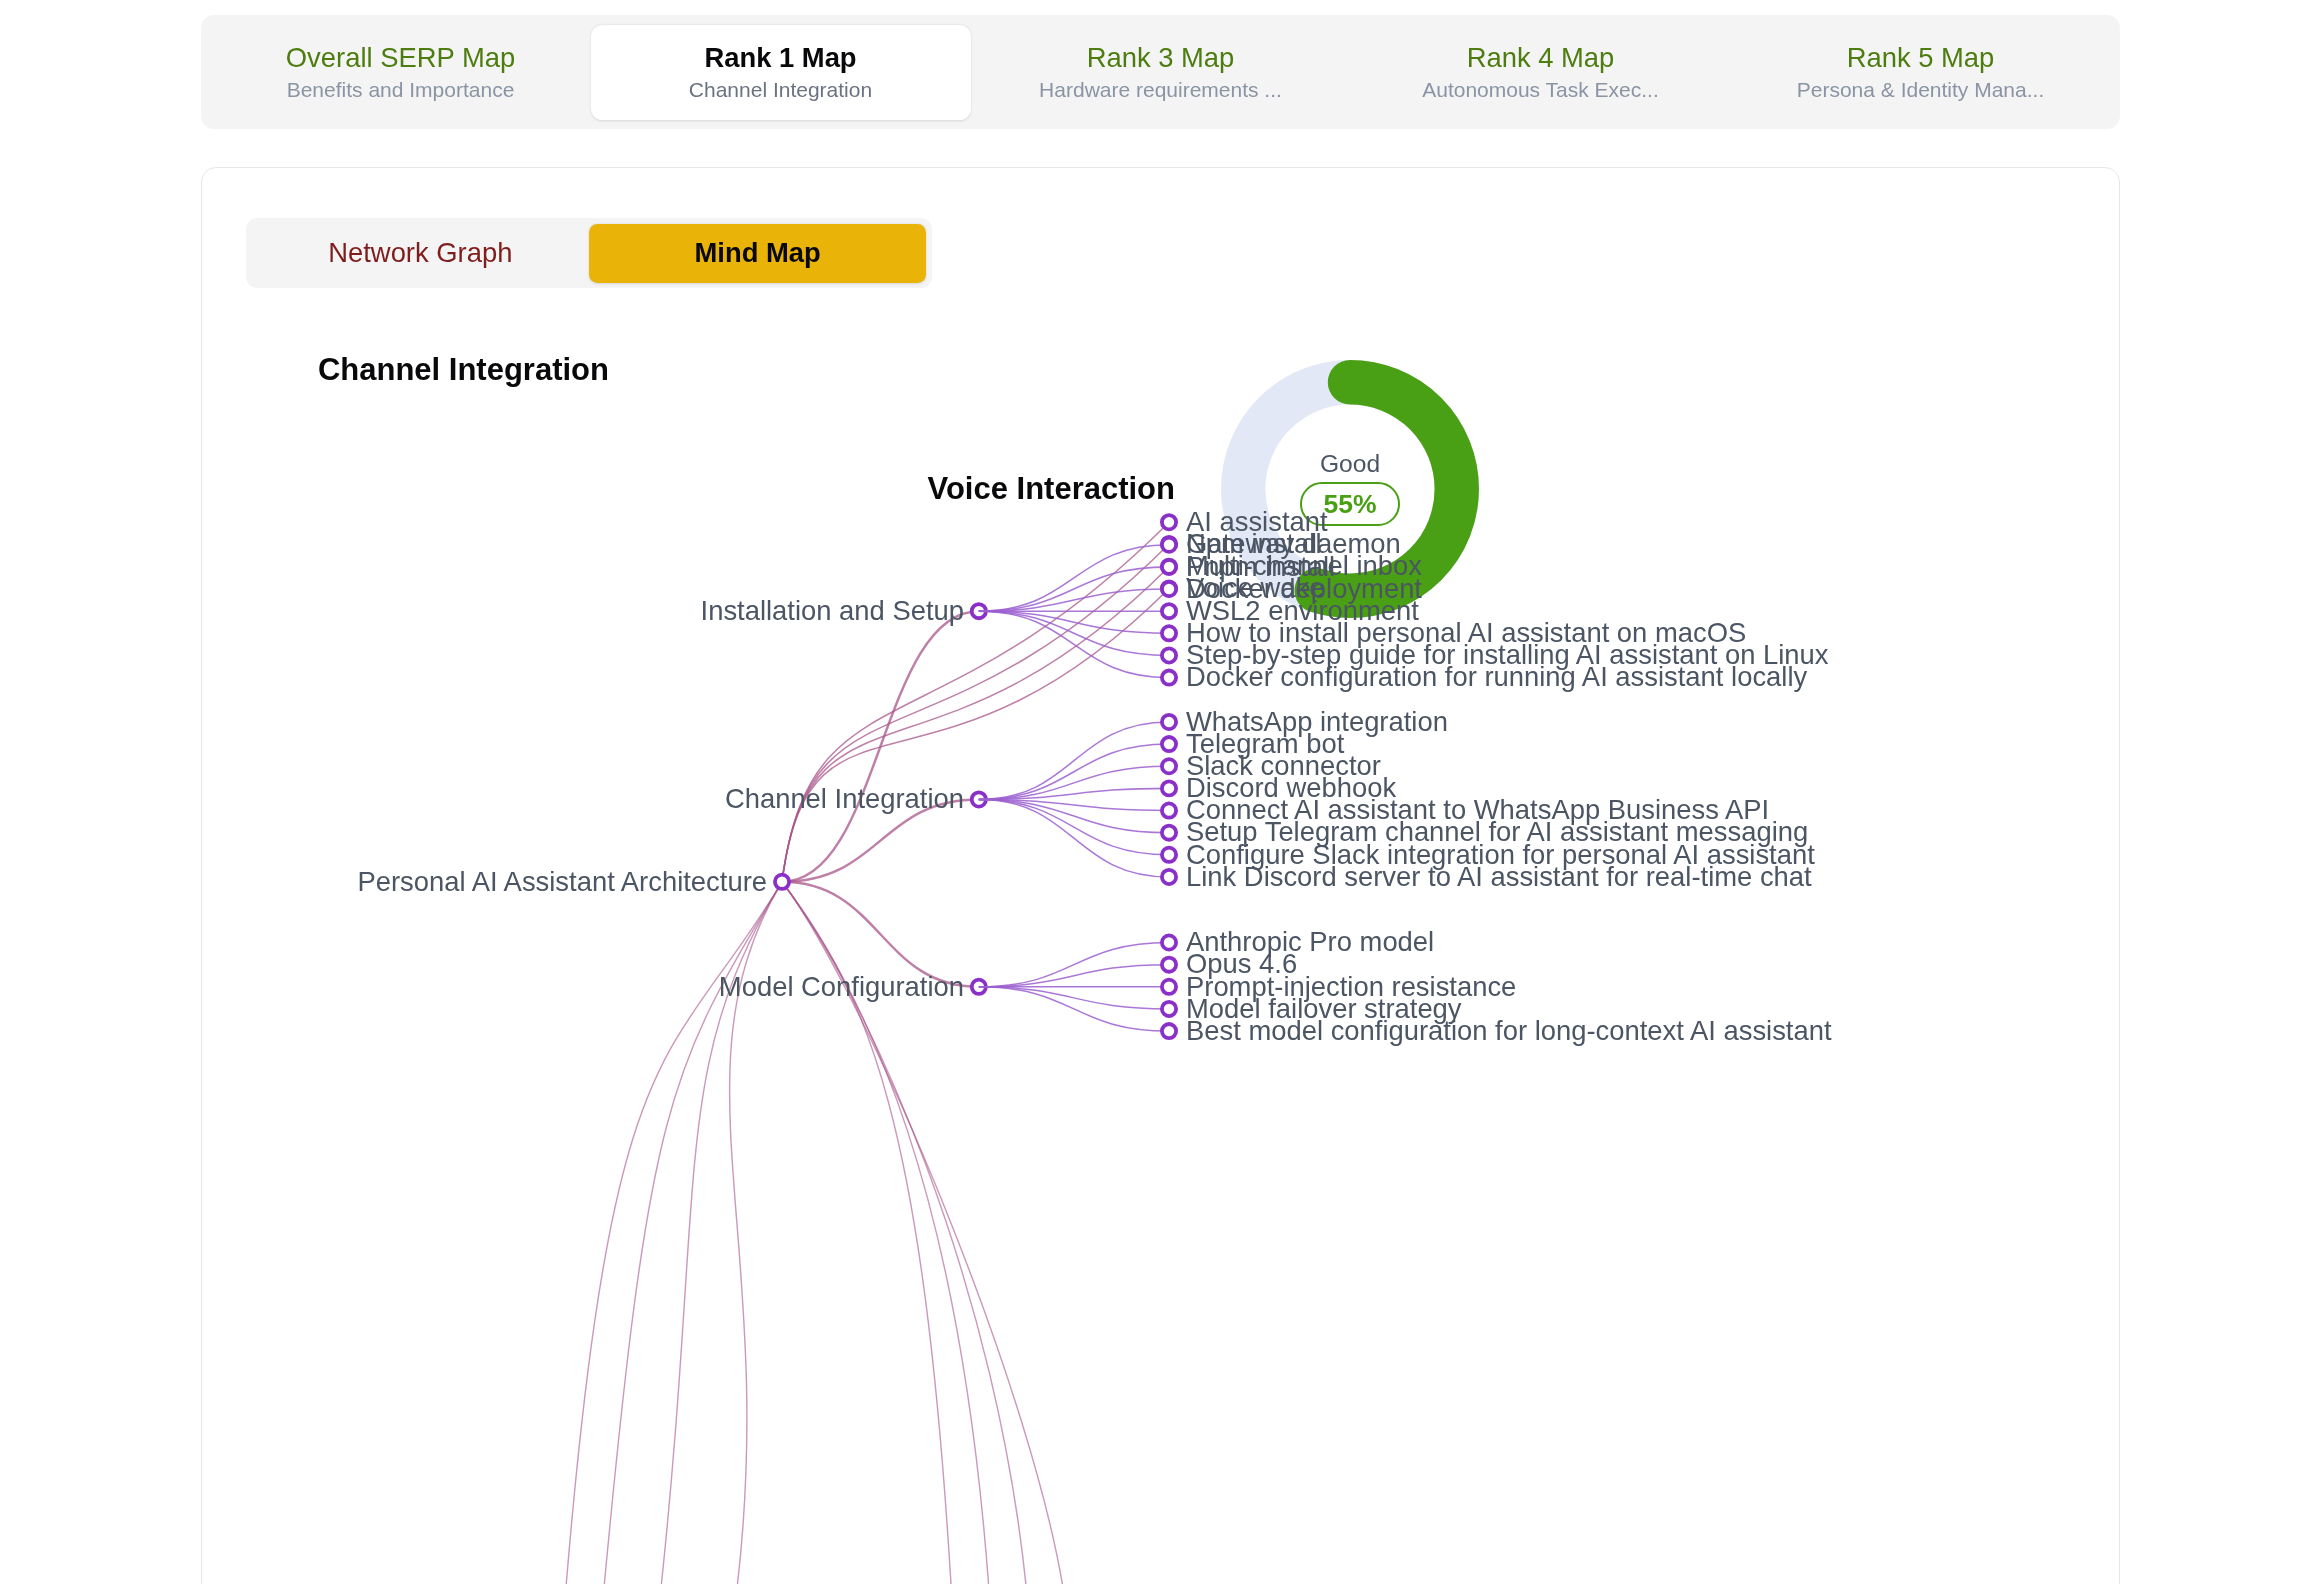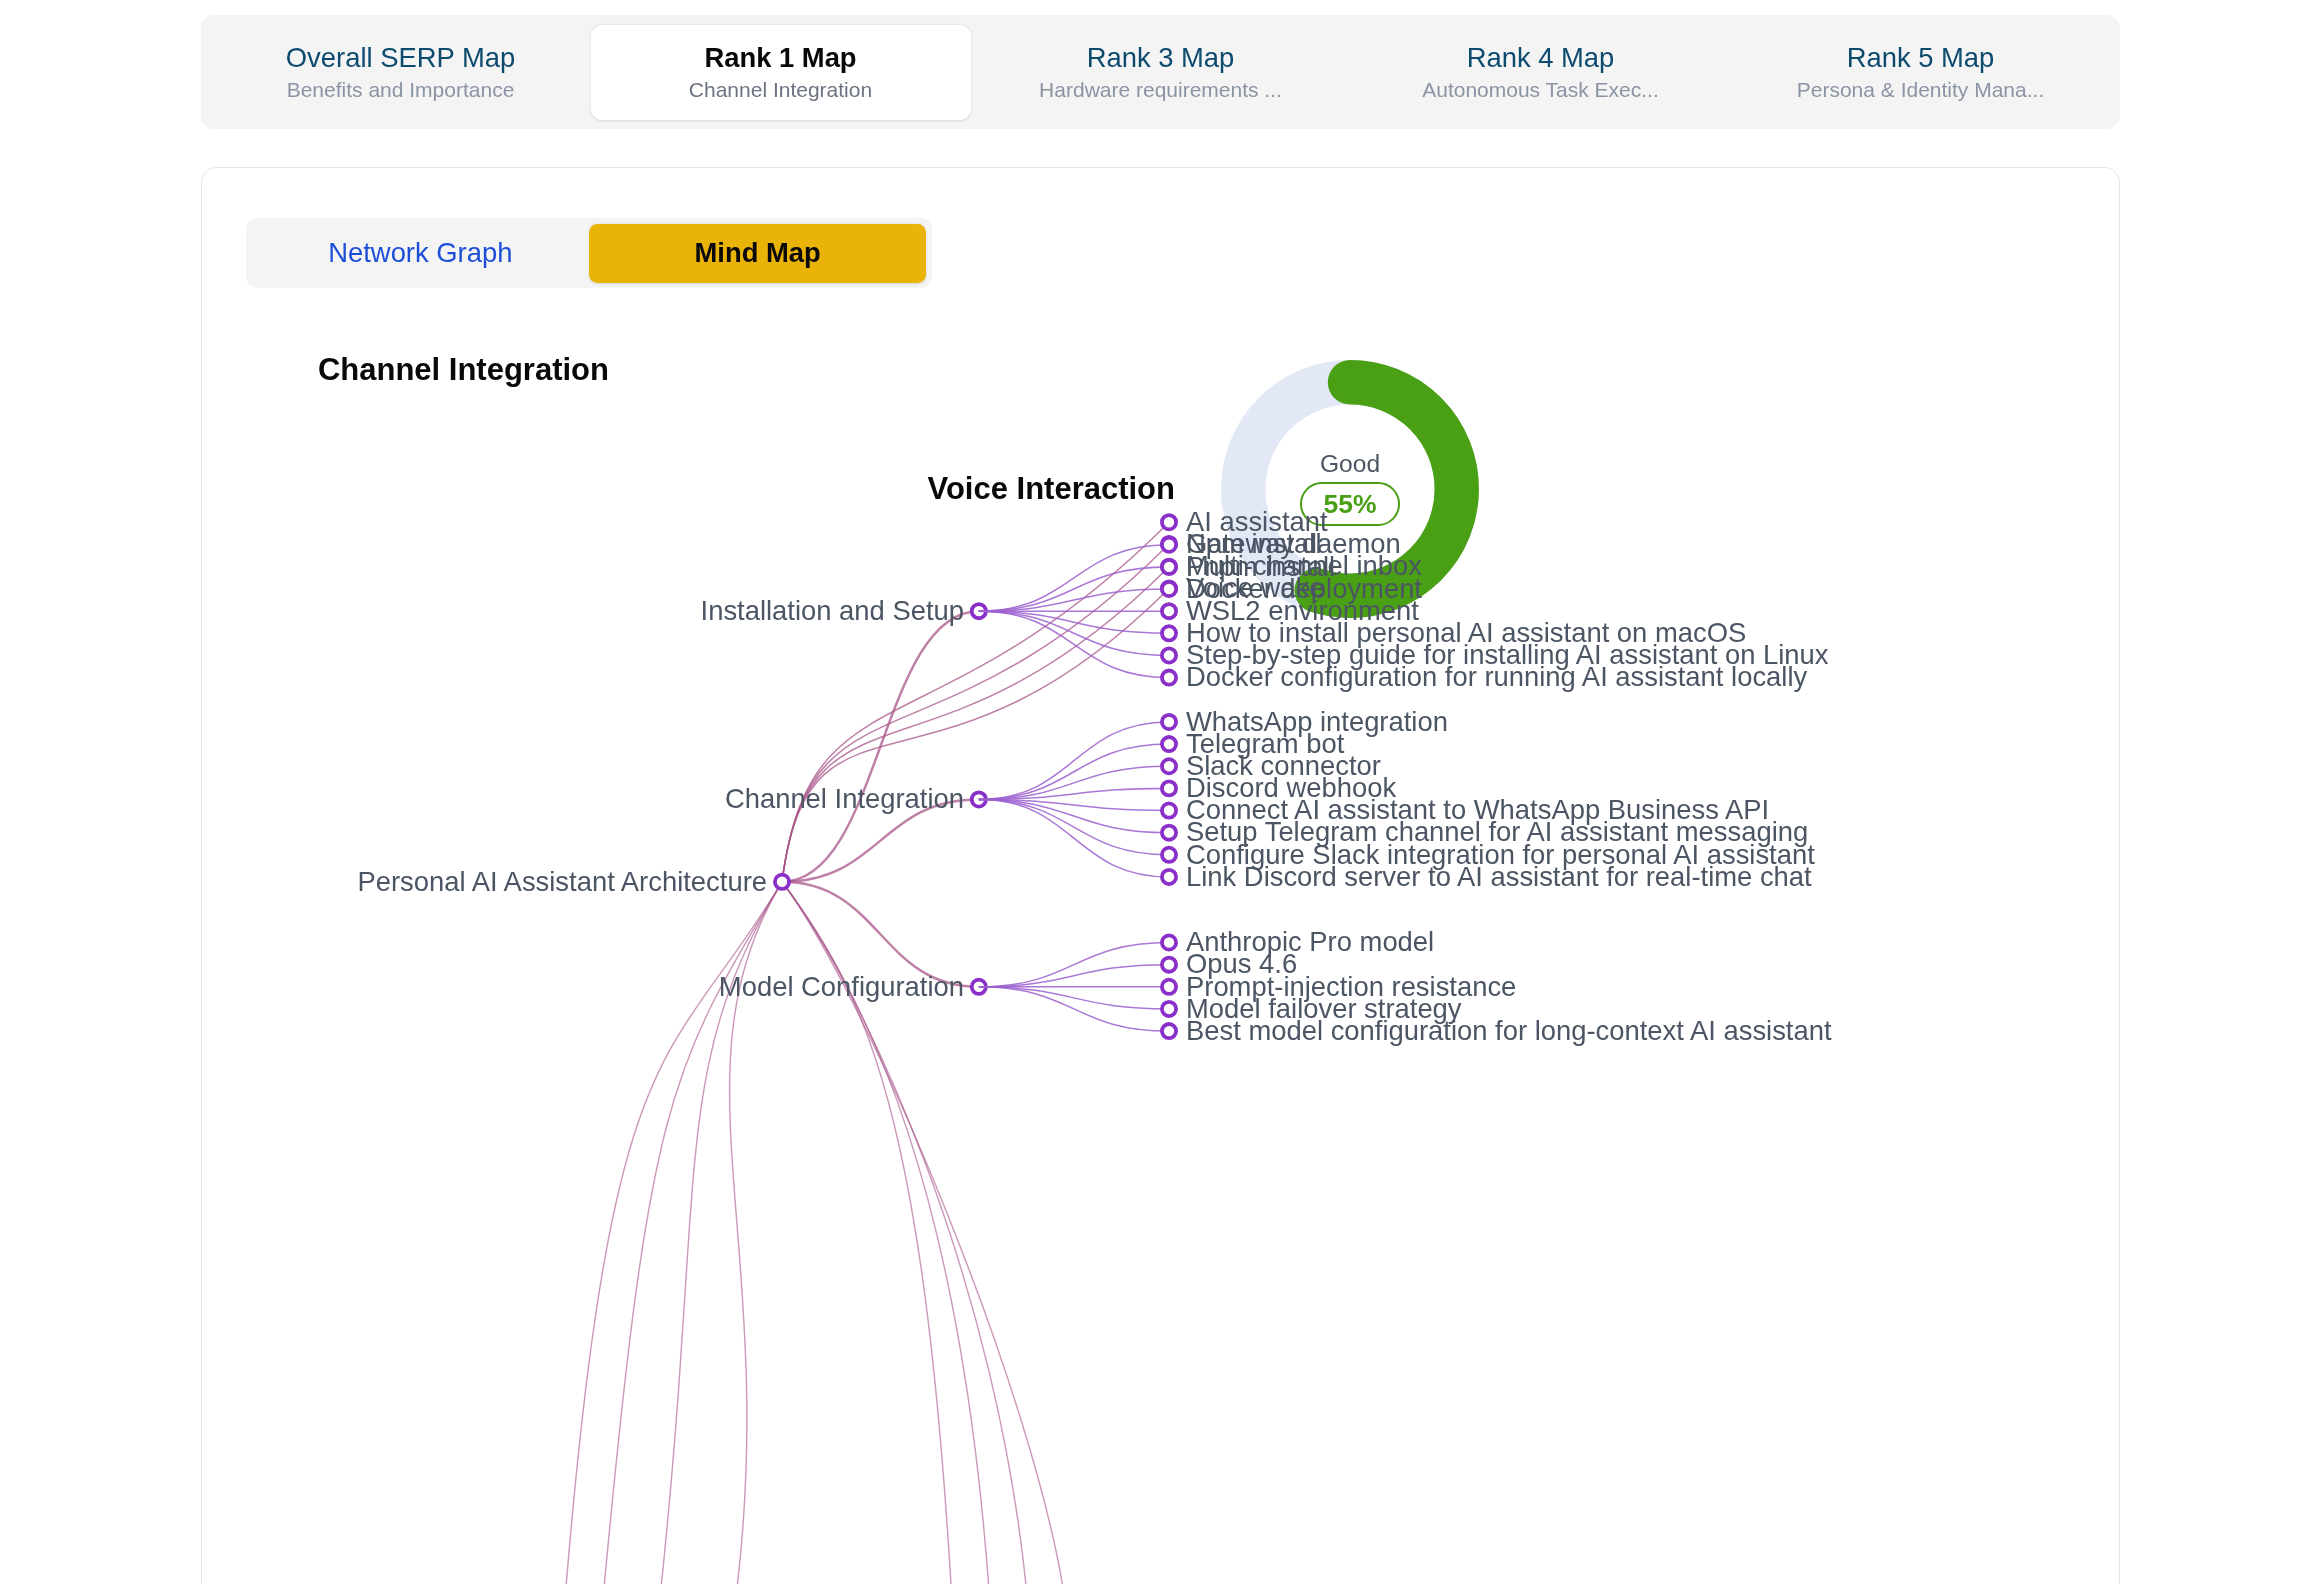--- a/index.html
+++ b/index.html
@@ -24,7 +24,7 @@
     overflow:hidden;
   }
   .tab.active{background:#ffffff;box-shadow:0 0.9px 2.8px rgba(0,0,0,.12);}
-  .tab-title{font-size:27.4px;color:#0c4a6e;line-height:1;white-space:nowrap;}
+  .tab-title{font-size:27.4px;color:#4d7c0f;line-height:1;white-space:nowrap;}
   .tab.active .tab-title{color:#09090b;font-weight:bold;}
   .tab-sub{font-size:21px;color:#8b94a3;line-height:1;white-space:nowrap;}
   .tab.active .tab-sub{color:#6b7280;}

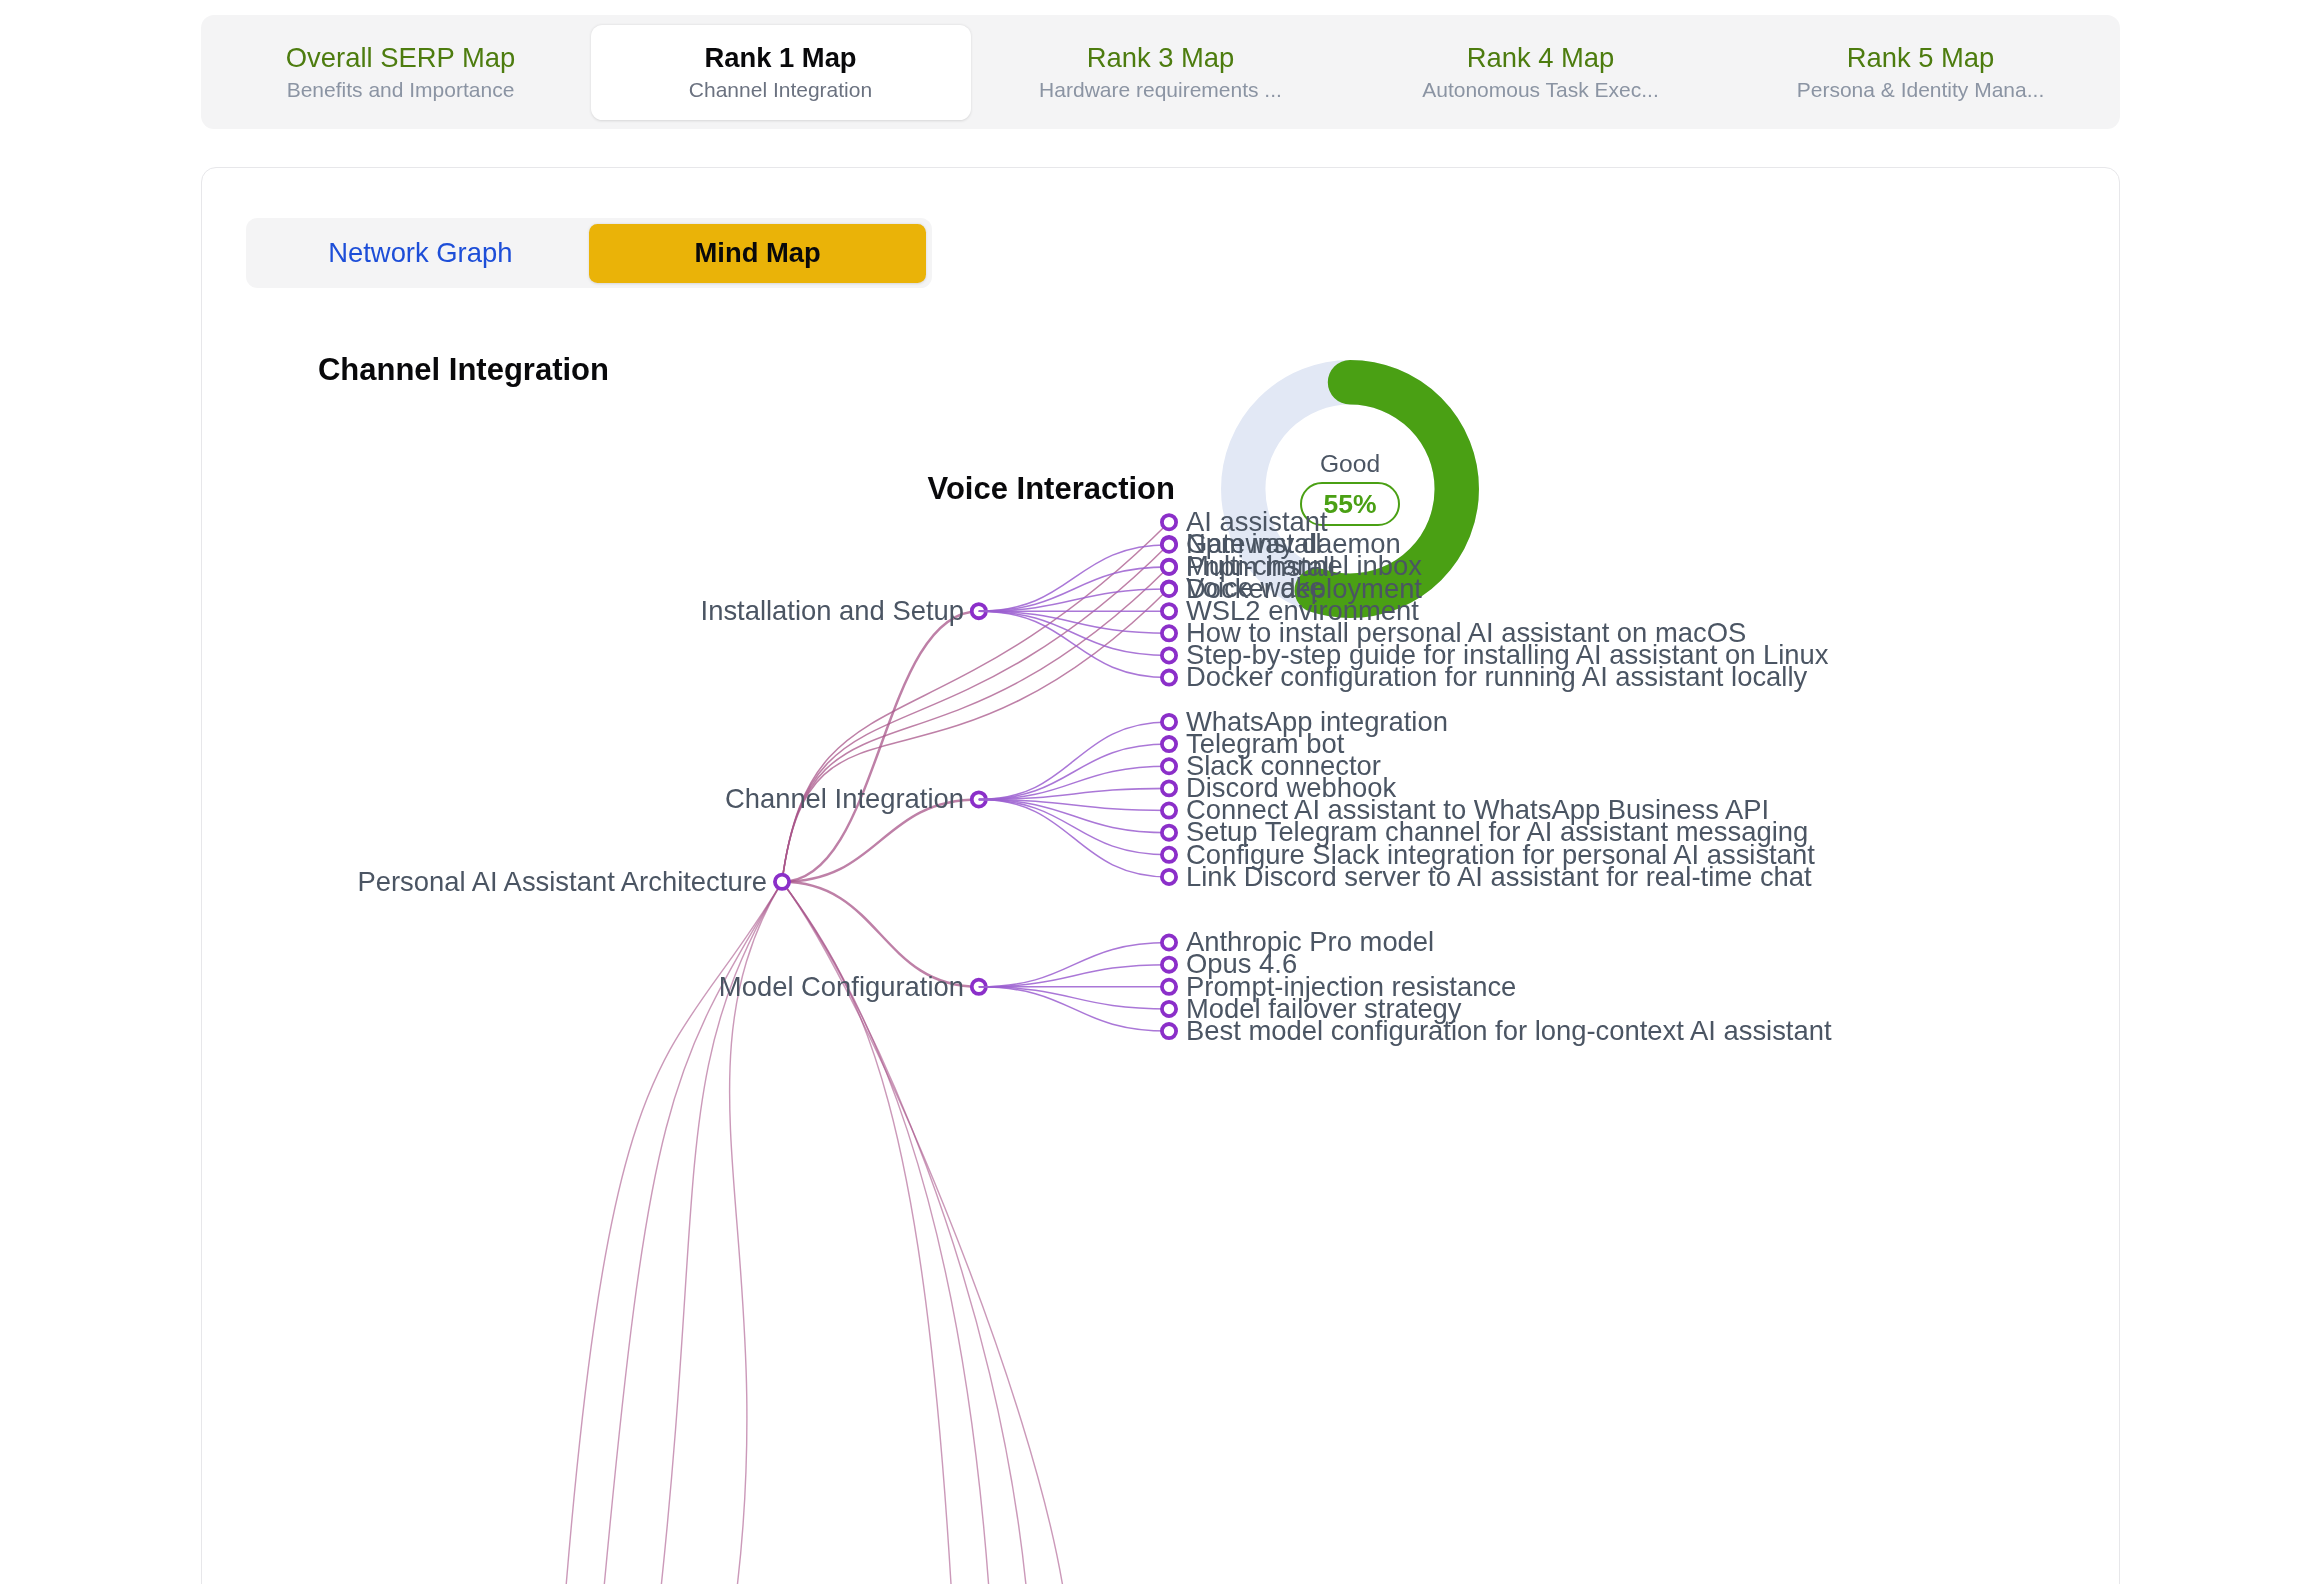--- a/index.html
+++ b/index.html
@@ -45,7 +45,7 @@
   .seg{
     flex:1 1 0;height:59px;border-radius:8.5px;
     display:flex;align-items:center;justify-content:center;
-    font-size:27.4px;color:#1d4ed8;cursor:pointer;background:transparent;
+    font-size:27.4px;color:#7f1d1d;cursor:pointer;background:transparent;
   }
   .seg.active{background:#eab308;color:#09090b;font-weight:bold;box-shadow:0 0.9px 2.8px rgba(0,0,0,.12);}
 

